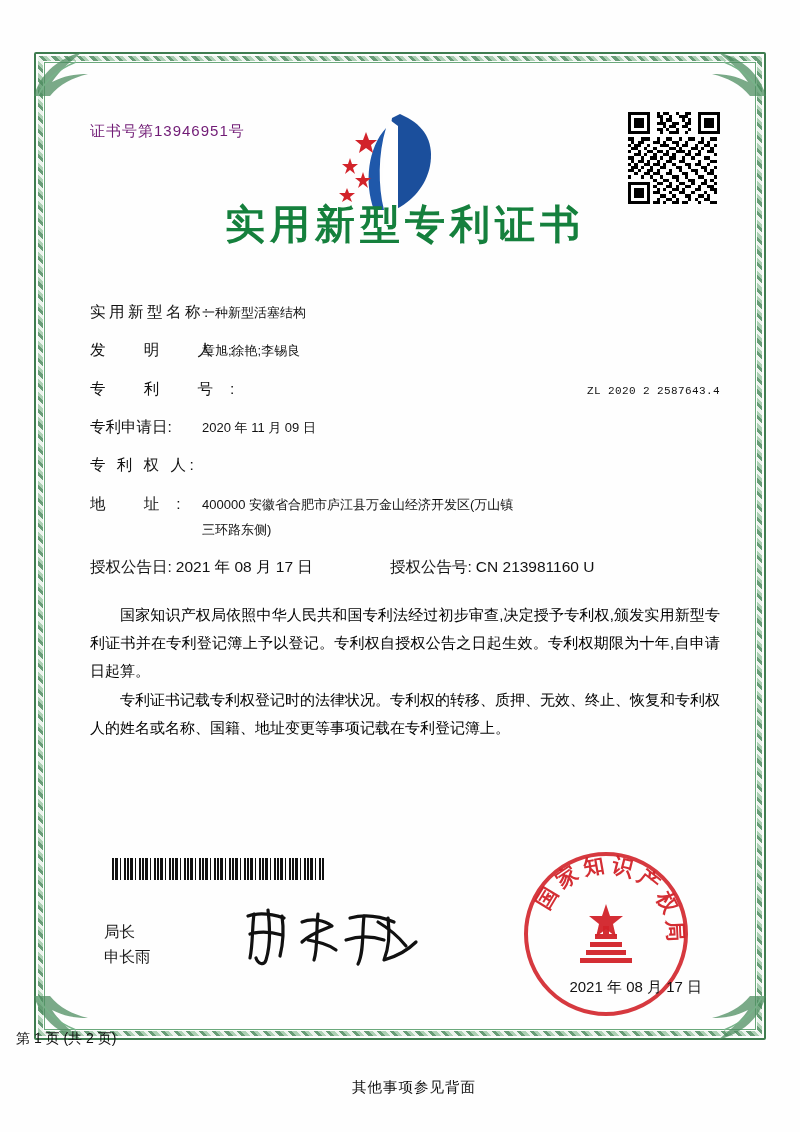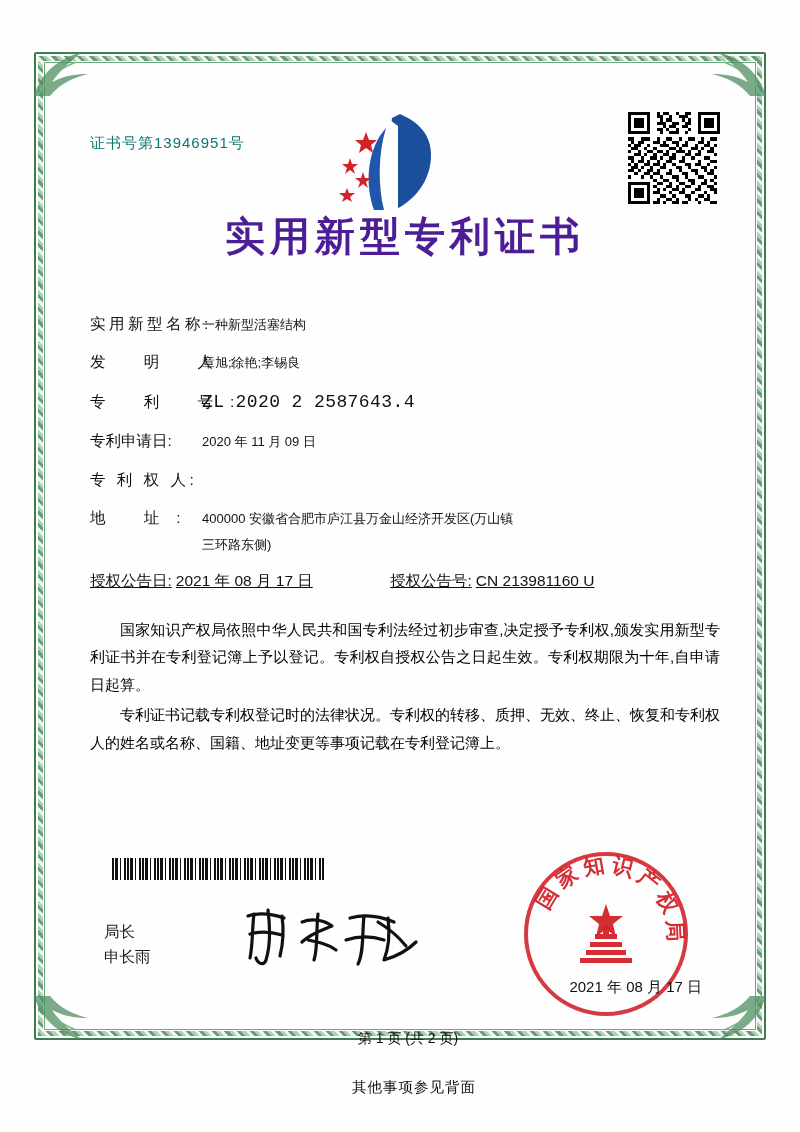--- a/index.html
+++ b/index.html
@@ -79,8 +79,8 @@
     font-family: "Liberation Sans", sans-serif;
     font-size: 15px;
     letter-spacing: 1px;
-    color: #0f766e;
-    margin-top: 24px;
+    color: #701a75;
+    margin-top: 12px;
   }
 
   .emblem {

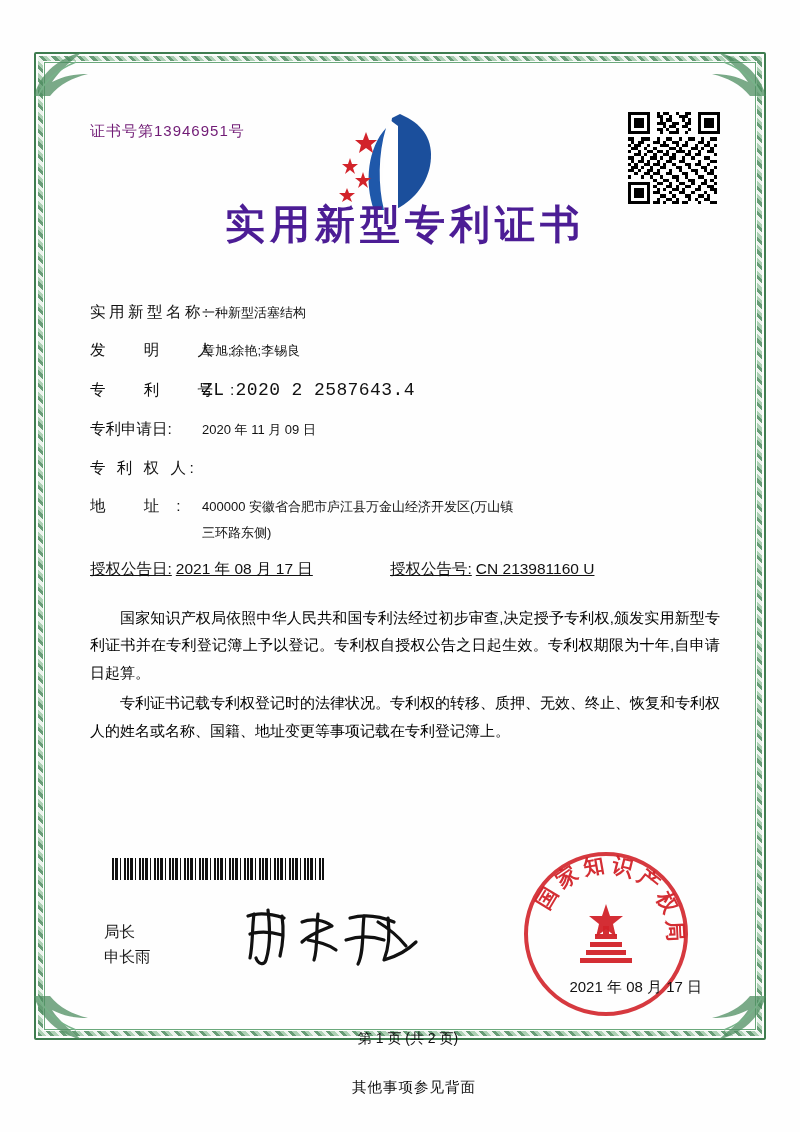--- a/index.html
+++ b/index.html
@@ -115,7 +115,7 @@
     font-weight: bold;
     font-size: 40px;
     letter-spacing: 5px;
-    color: #4c1d95;
+    color: #15803d;
     margin-top: 56px;
   }
 

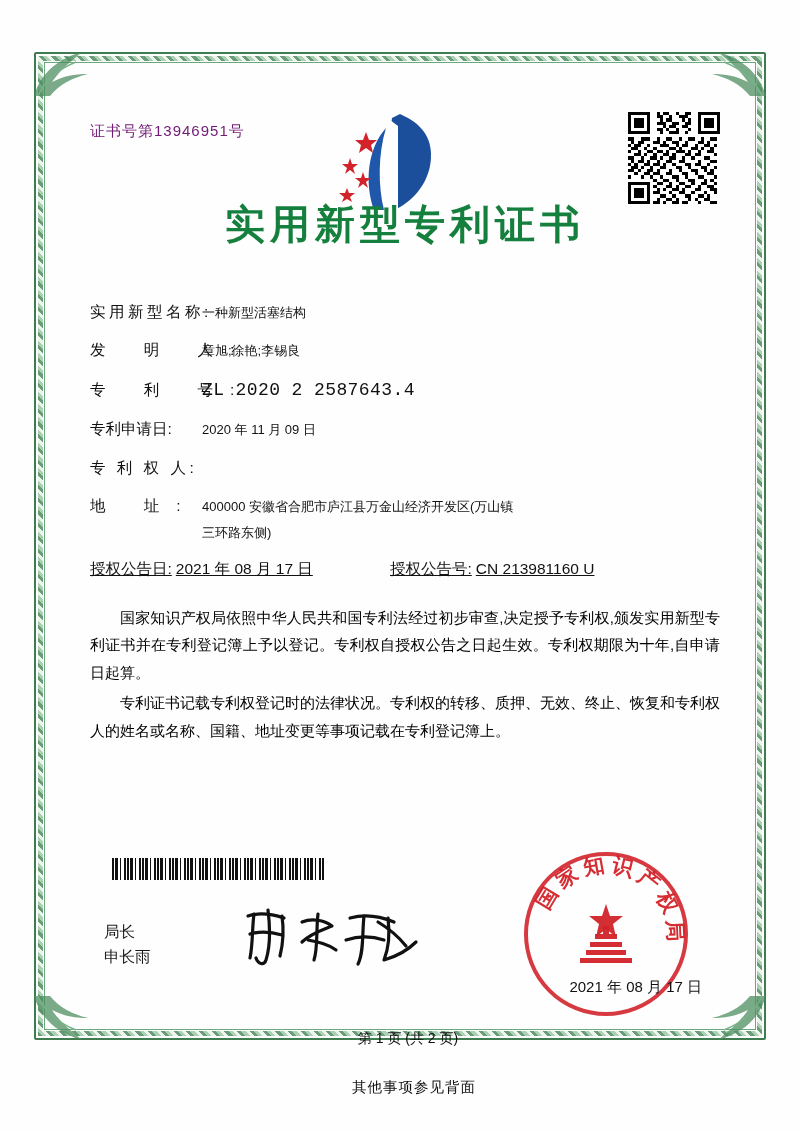--- a/index.html
+++ b/index.html
@@ -145,8 +145,9 @@
   }
   .field-value.mono {
     font-family: "Liberation Mono", monospace;
-    font-size: 18px;
+    font-size: 11px;
     letter-spacing: 0.4px;
+    text-align: right;
   }
   .field-value .cont {
     display: block;

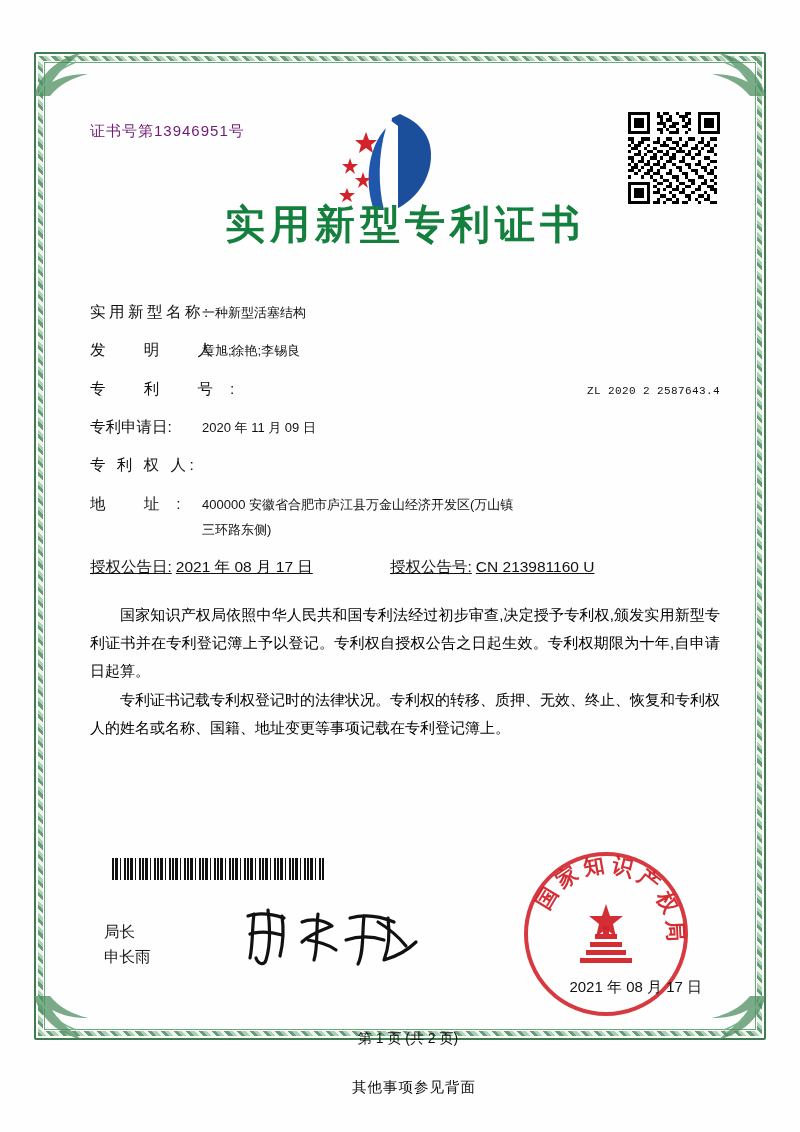--- a/index.html
+++ b/index.html
@@ -157,7 +157,6 @@
     display: flex;
     align-items: baseline;
     margin-bottom: 22px;
-    text-decoration: underline;
   }
   .inline-left { display:flex; align-items: baseline; width: 300px;}
   .inline-right { display:flex; align-items: baseline; justify-content: center; }

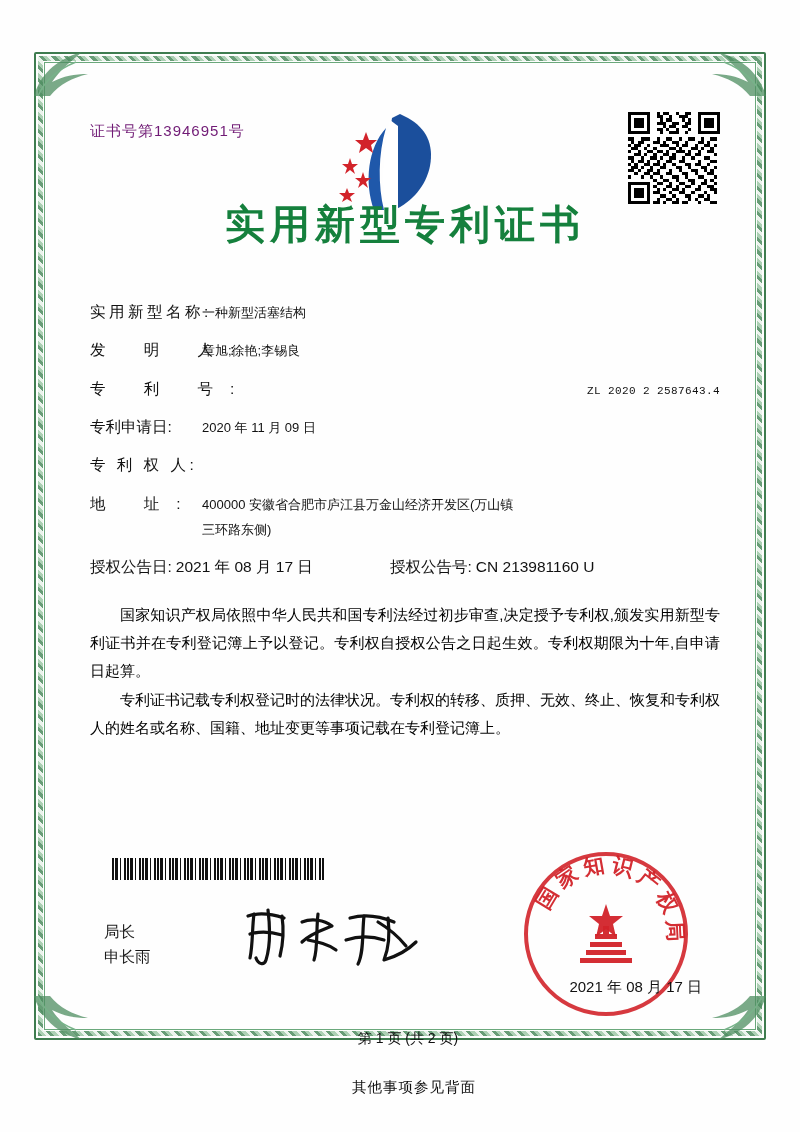--- a/index.html
+++ b/index.html
@@ -222,7 +222,7 @@
     left: 16px;
     right: 0;
     top: 1030px;
-    text-align: center;
+    text-align: left;
     font-size: 14px;
     color: #111;
   }

